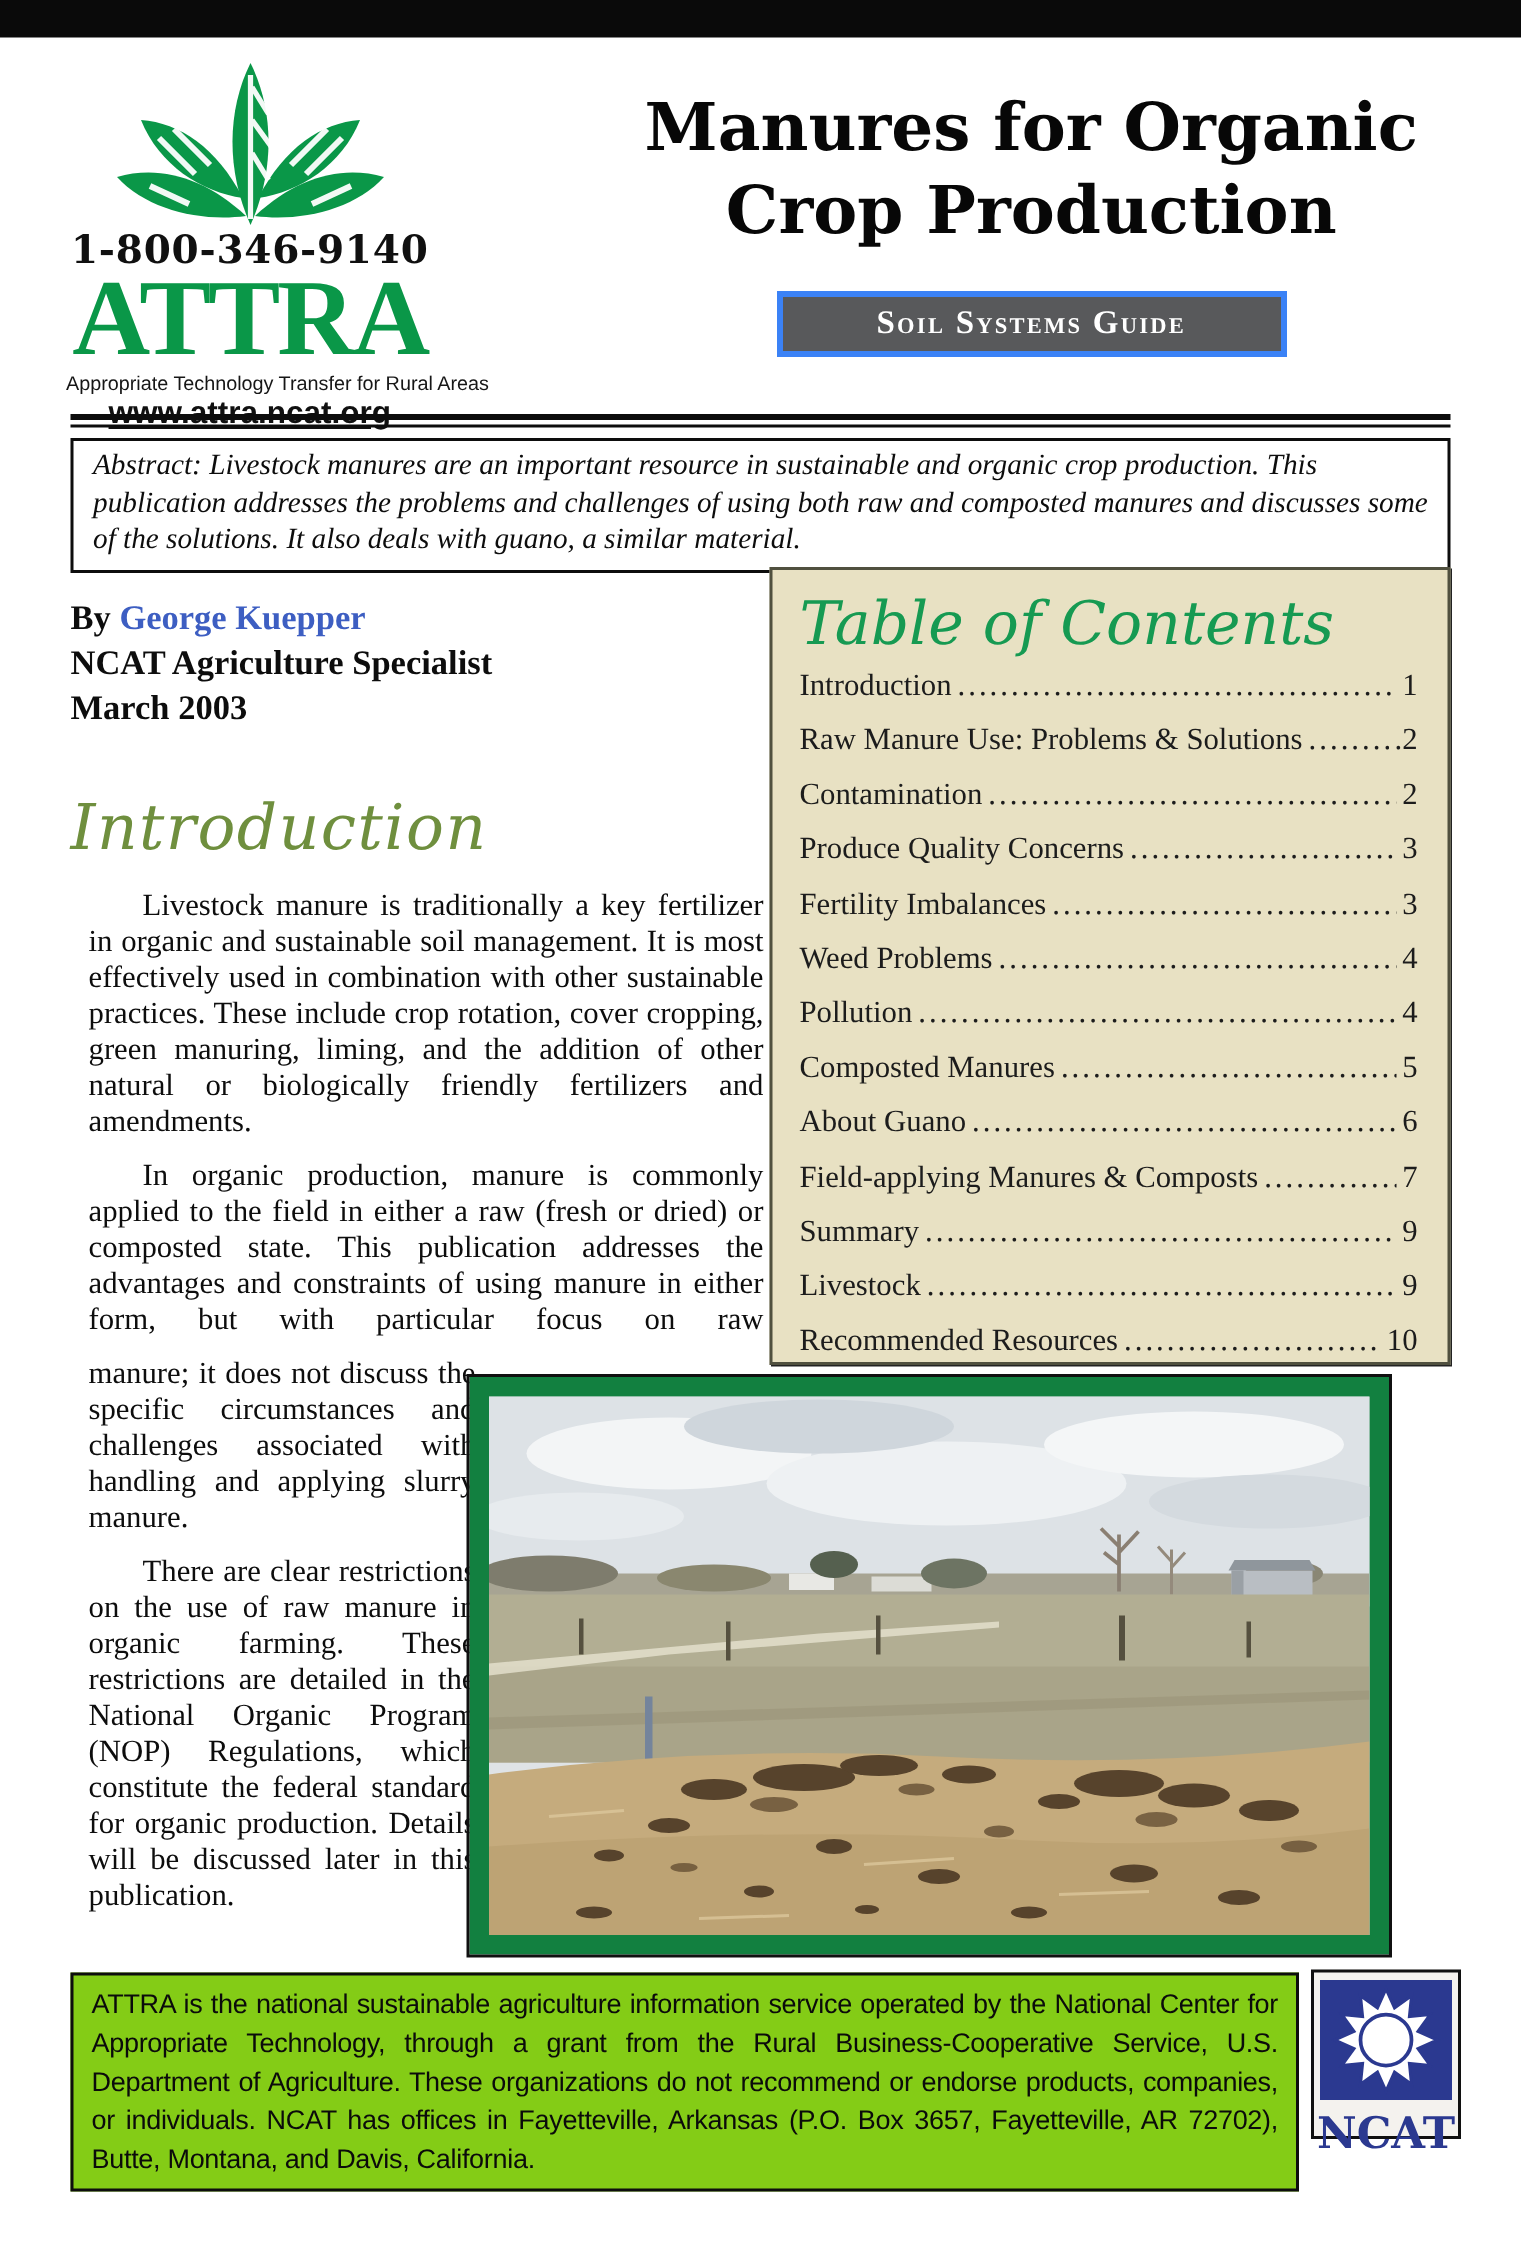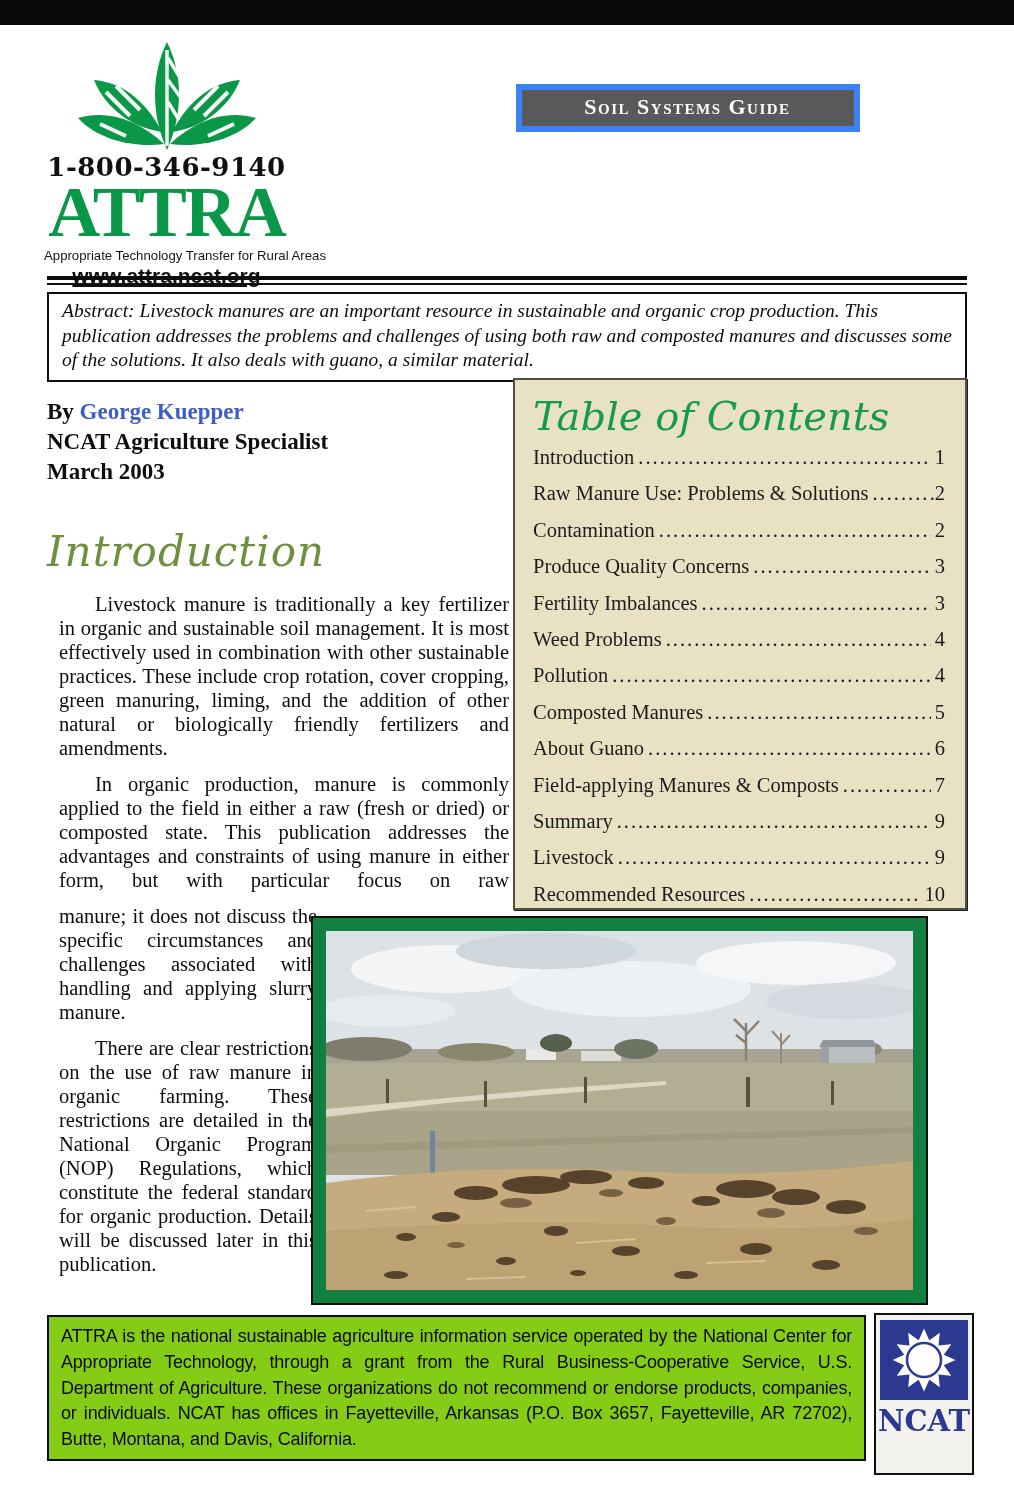--- a/index.html
+++ b/index.html
@@ -109,6 +109,8 @@
   </div>
 
   <div class="title-block">
+    <h1 class="title"><span>Manures for Organic</span><br>
+    <span>Crop Production</span></h1>
     <div class="badge">Soil Systems Guide</div>
   </div>
 

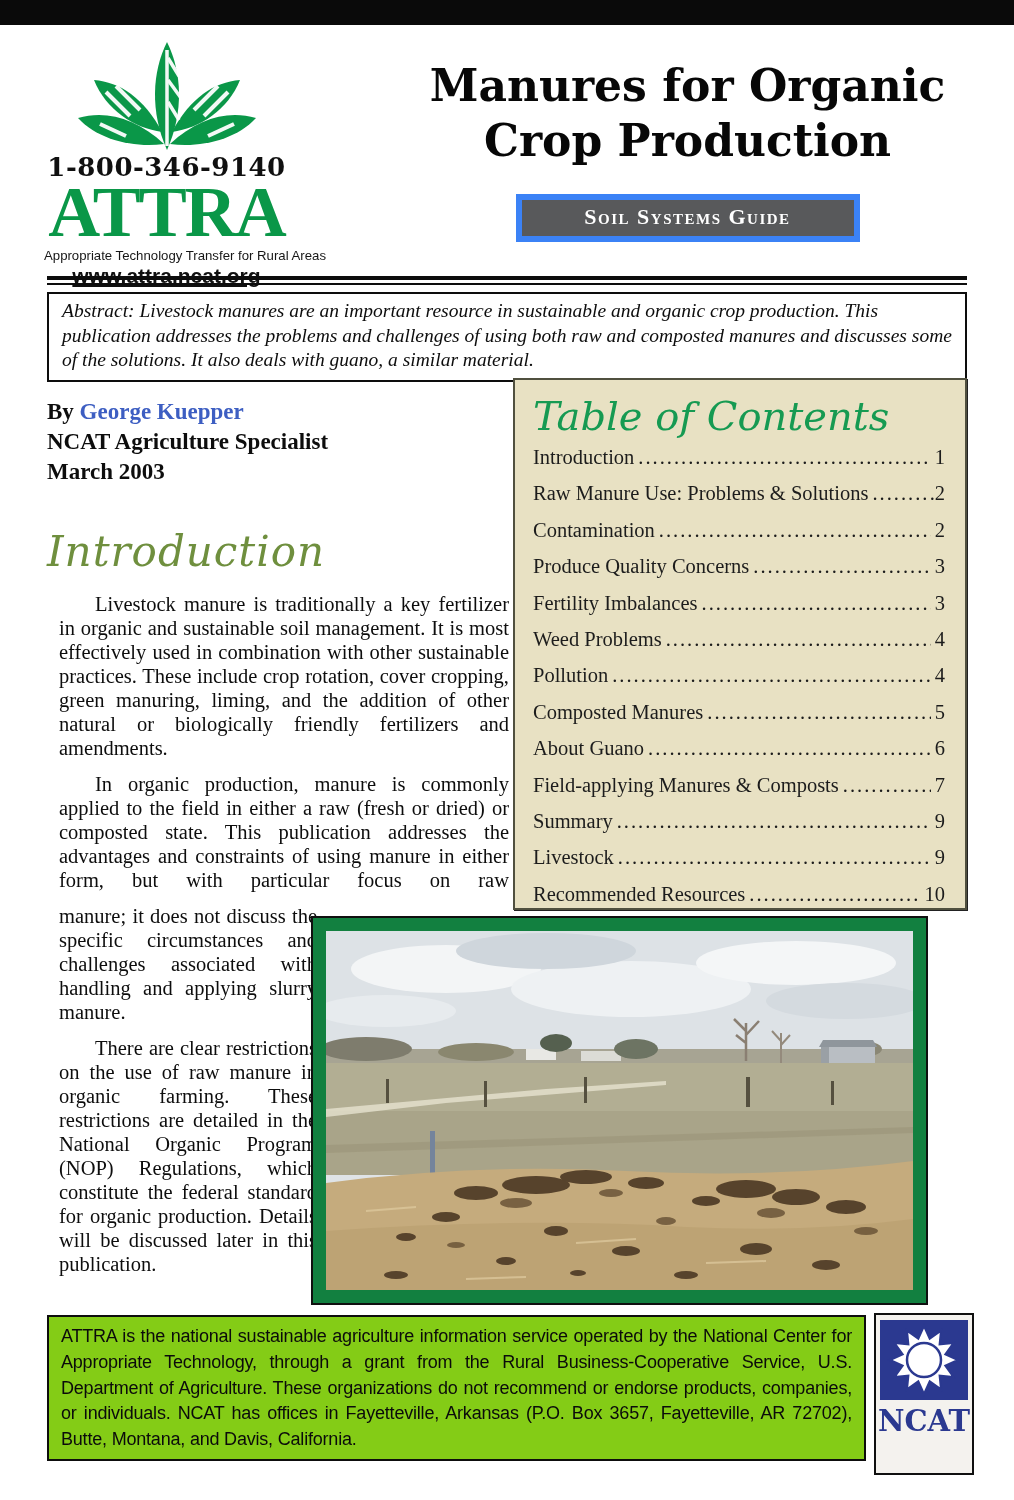--- a/index.html
+++ b/index.html
@@ -18,7 +18,7 @@
 
   .title-block{position:absolute;left:400px;top:58px;width:575px;text-align:center;}
   .title{font-family:"DejaVu Serif",serif;font-weight:bold;font-size:44px;line-height:55px;margin:0;color:#070707;}
-  .badge{margin:26px auto 0;width:276px;background:#58595b;border:6px solid #3b82f6;
+  .badge{margin:26px auto 0;width:276px;background:#58595b;border:4px solid #3b82f6;
          color:#ffffff;font-family:"Liberation Serif",serif;font-variant:small-caps;
          font-weight:bold;font-size:22px;letter-spacing:1.5px;padding:4px 28px 6px;}
 

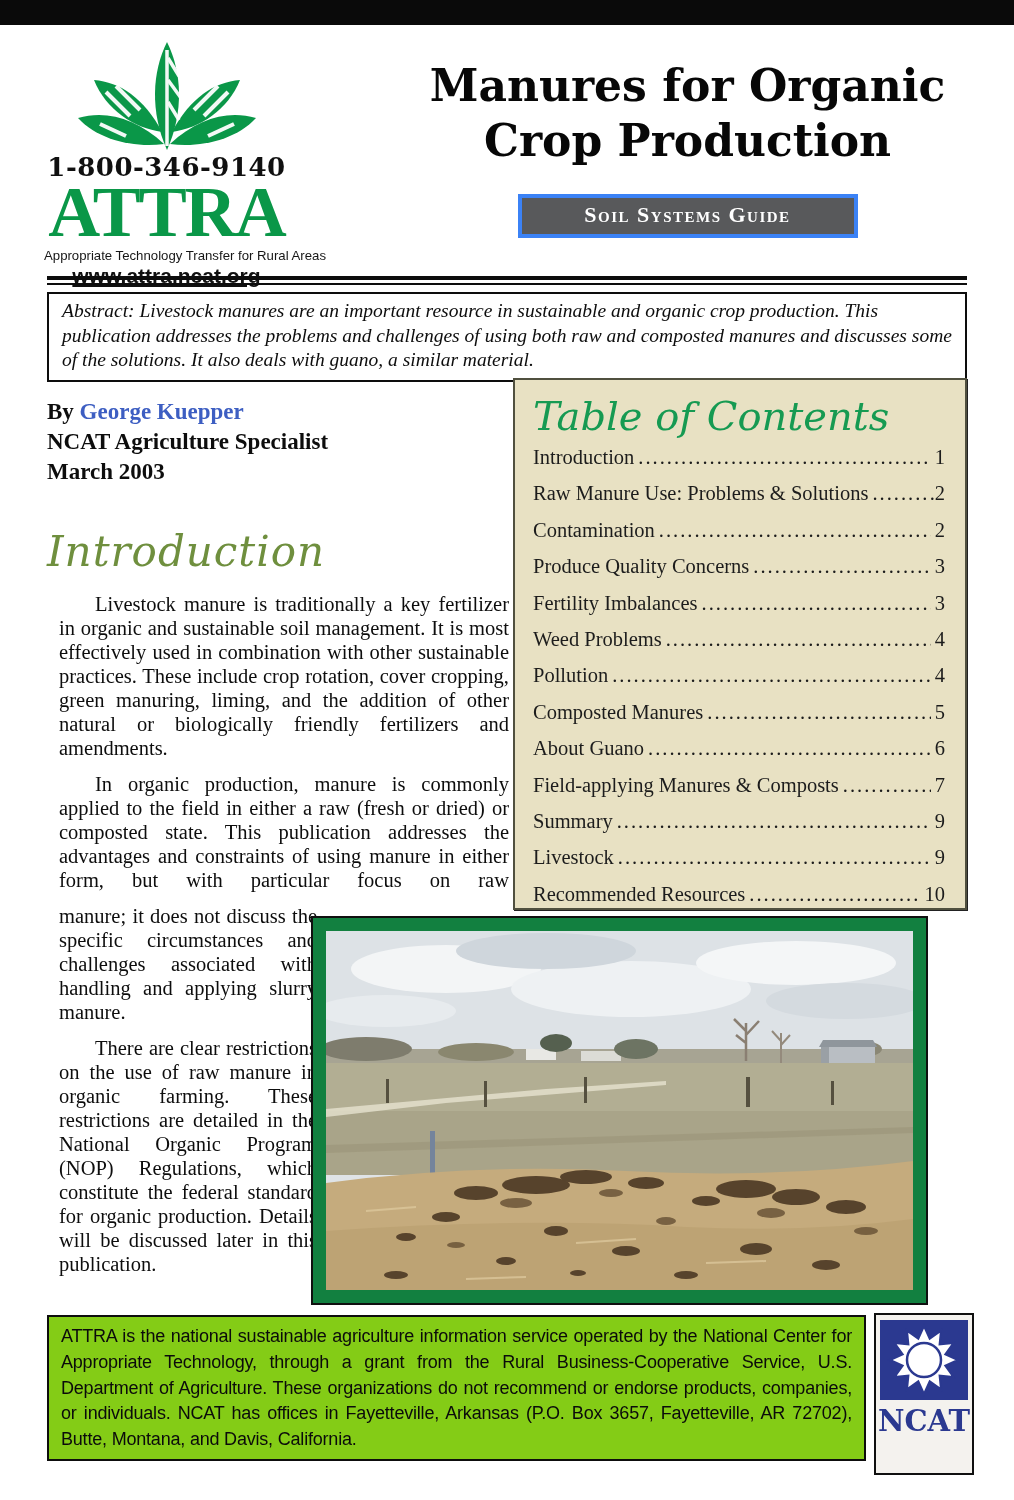--- a/index.html
+++ b/index.html
@@ -64,7 +64,7 @@
               background:#84cc16;border:2px solid #0d0d0d;padding:7px 12px;}
   .footer-box p{margin:0;font-family:"Liberation Sans",sans-serif;font-size:18px;line-height:25.8px;
                 text-align:justify;color:#0b0b0b;letter-spacing:-0.2px;}
-  .ncat-logo{position:absolute;left:874px;top:1313px;width:100px;height:162px;box-sizing:border-box;
+  .ncat-logo{position:absolute;left:874px;top:1313px;width:100px;height:113px;box-sizing:border-box;
              background:#f4f2ee;border:2px solid #101010;text-align:center;padding-top:5px;}
   .ncat-word{font-family:"DejaVu Serif",serif;font-weight:bold;font-size:29px;line-height:34px;
              color:#2b3990;letter-spacing:0px;}

